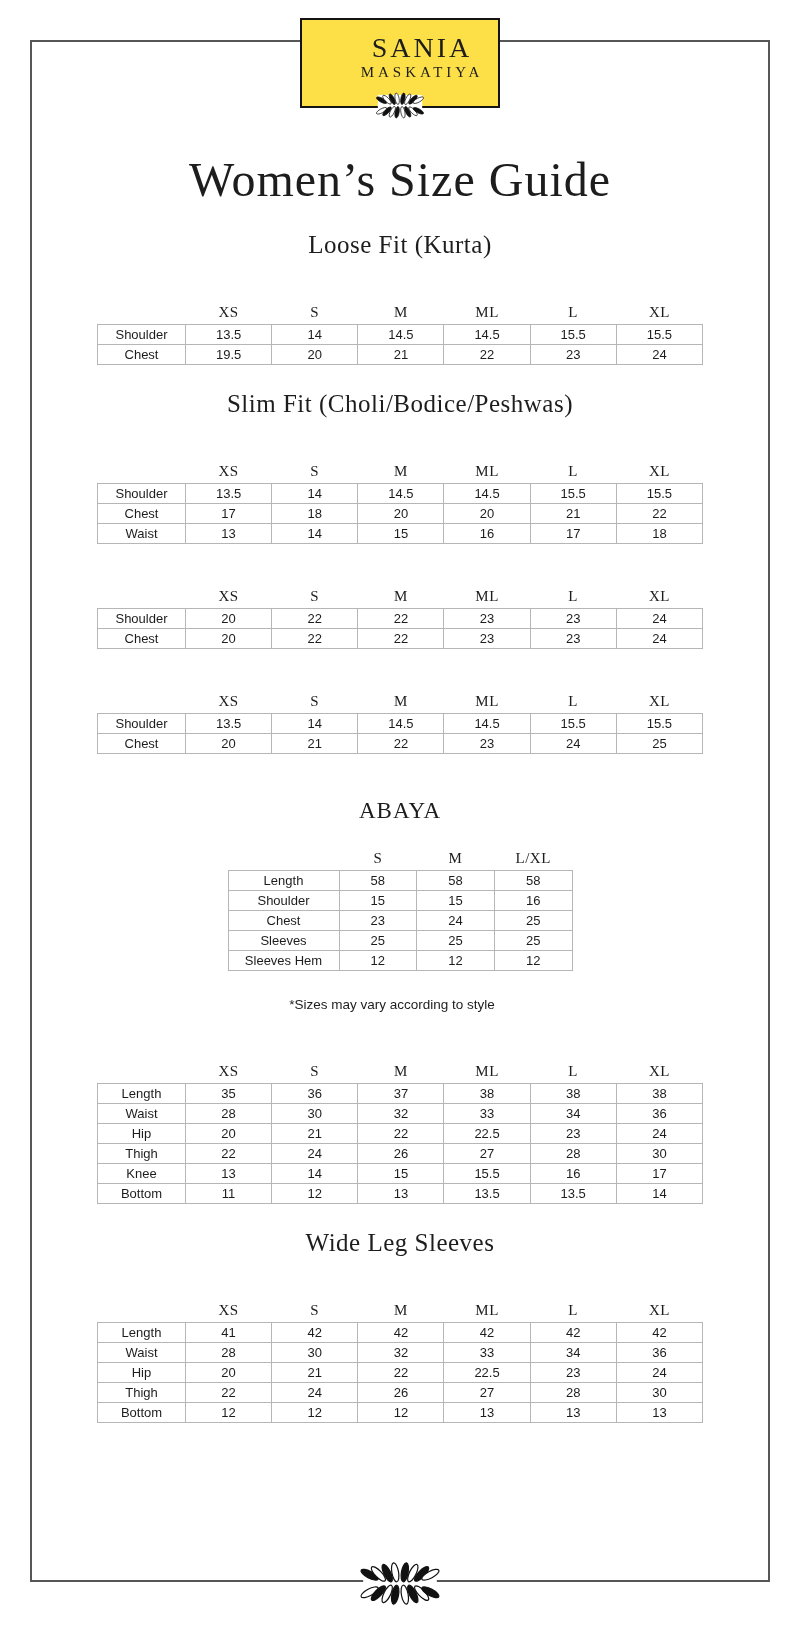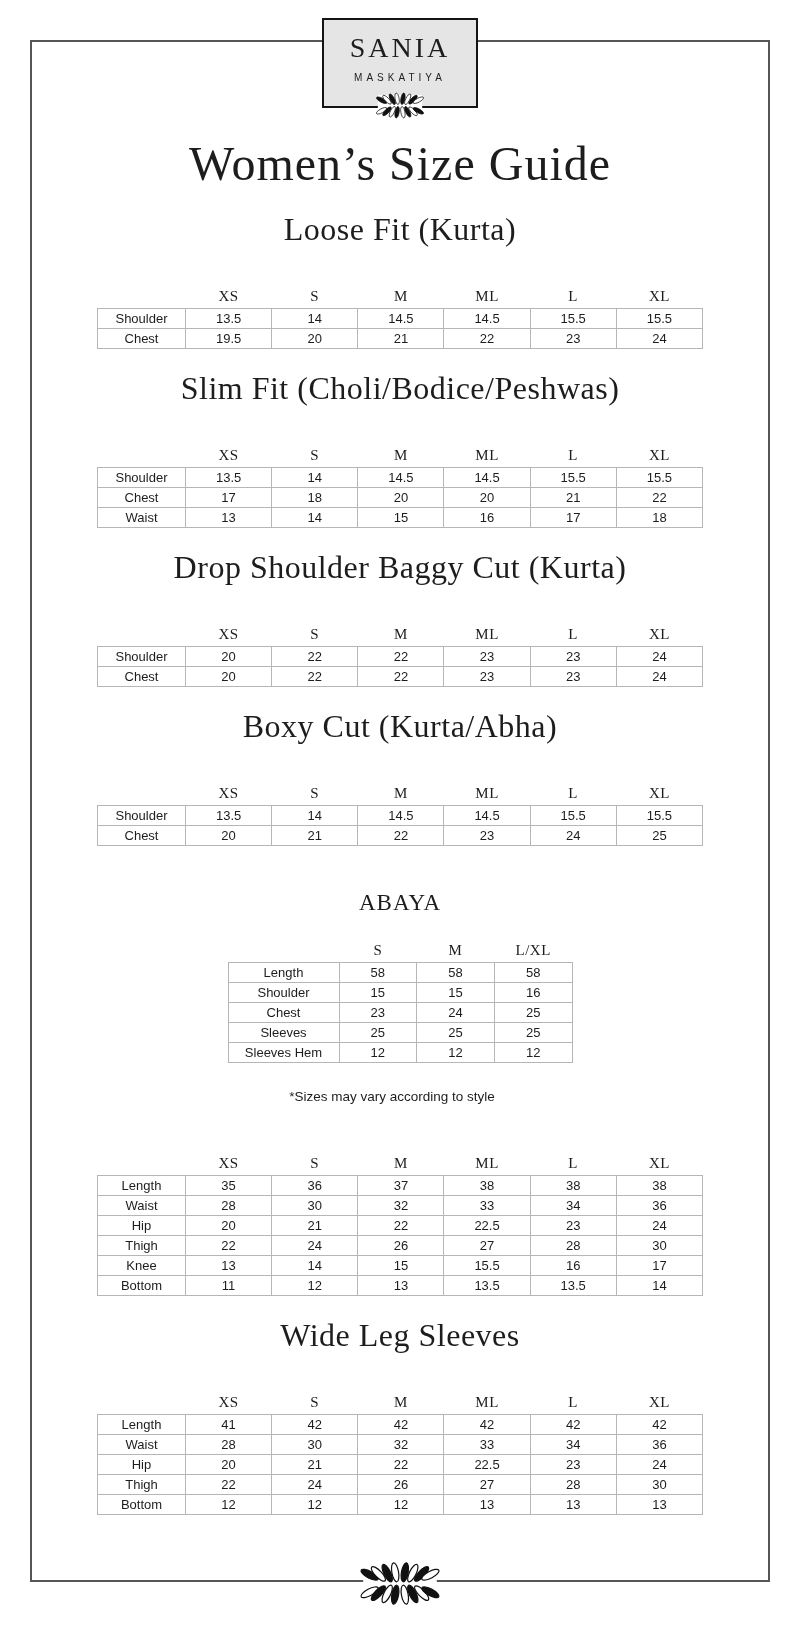--- a/index.html
+++ b/index.html
@@ -9,8 +9,8 @@
          border:2px solid #565656;z-index:0;}
   
   .logo-box{position:absolute;top:18px;left:50%;transform:translateX(-50%);
-            width:152px;height:86px;background:#e5e5e5;border:2px solid #141414;
-            z-index:2;text-align:center;}
+            width:152px;height:86px;background:#fde047;border:2px solid #141414;
+            z-index:2;text-align:center;padding-left:44px;}
   .brand-name{font-family:"Liberation Serif",serif;font-size:28px;letter-spacing:3px;
               margin-top:13px;line-height:30px;}
   .brand-sub{font-family:Liberation Sans, sans-serif;font-size:10px;letter-spacing:4px;

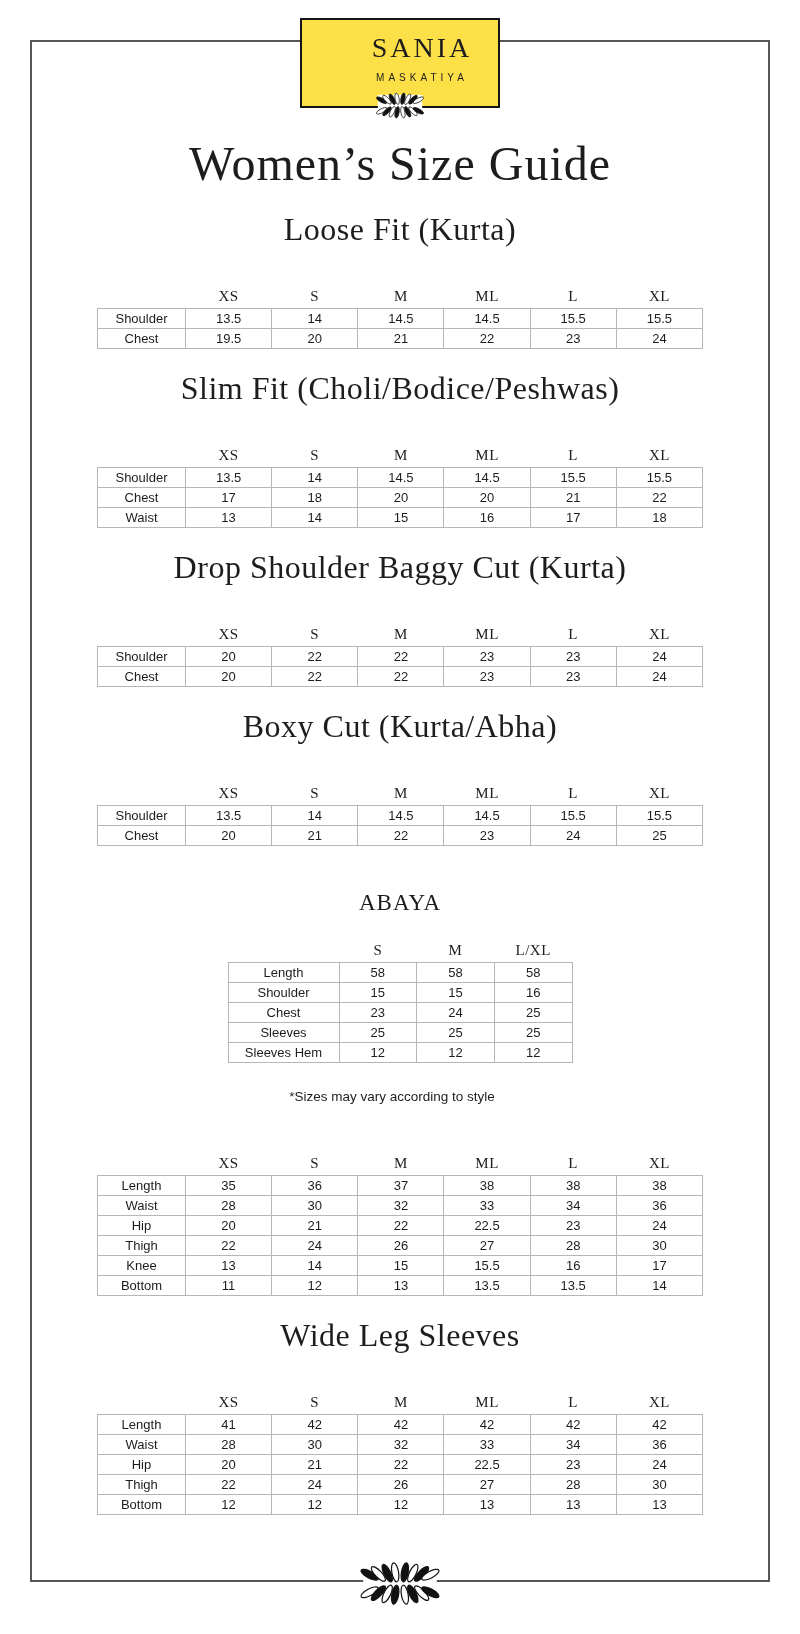--- a/index.html
+++ b/index.html
@@ -13,8 +13,8 @@
             z-index:2;text-align:center;padding-left:44px;}
   .brand-name{font-family:"Liberation Serif",serif;font-size:28px;letter-spacing:3px;
               margin-top:13px;line-height:30px;}
-  .brand-sub{font-family:Liberation Sans, sans-serif;font-size:10px;letter-spacing:4px;
-             margin-top:9px;}
+  .brand-sub{font-family:Liberation Serif, serif;font-size:15px;letter-spacing:4px;
+             margin-top:1px;}
   .logo-orn{position:absolute;bottom:-13px;left:50%;transform:translateX(-50%);
             width:58px;height:27px;}
   

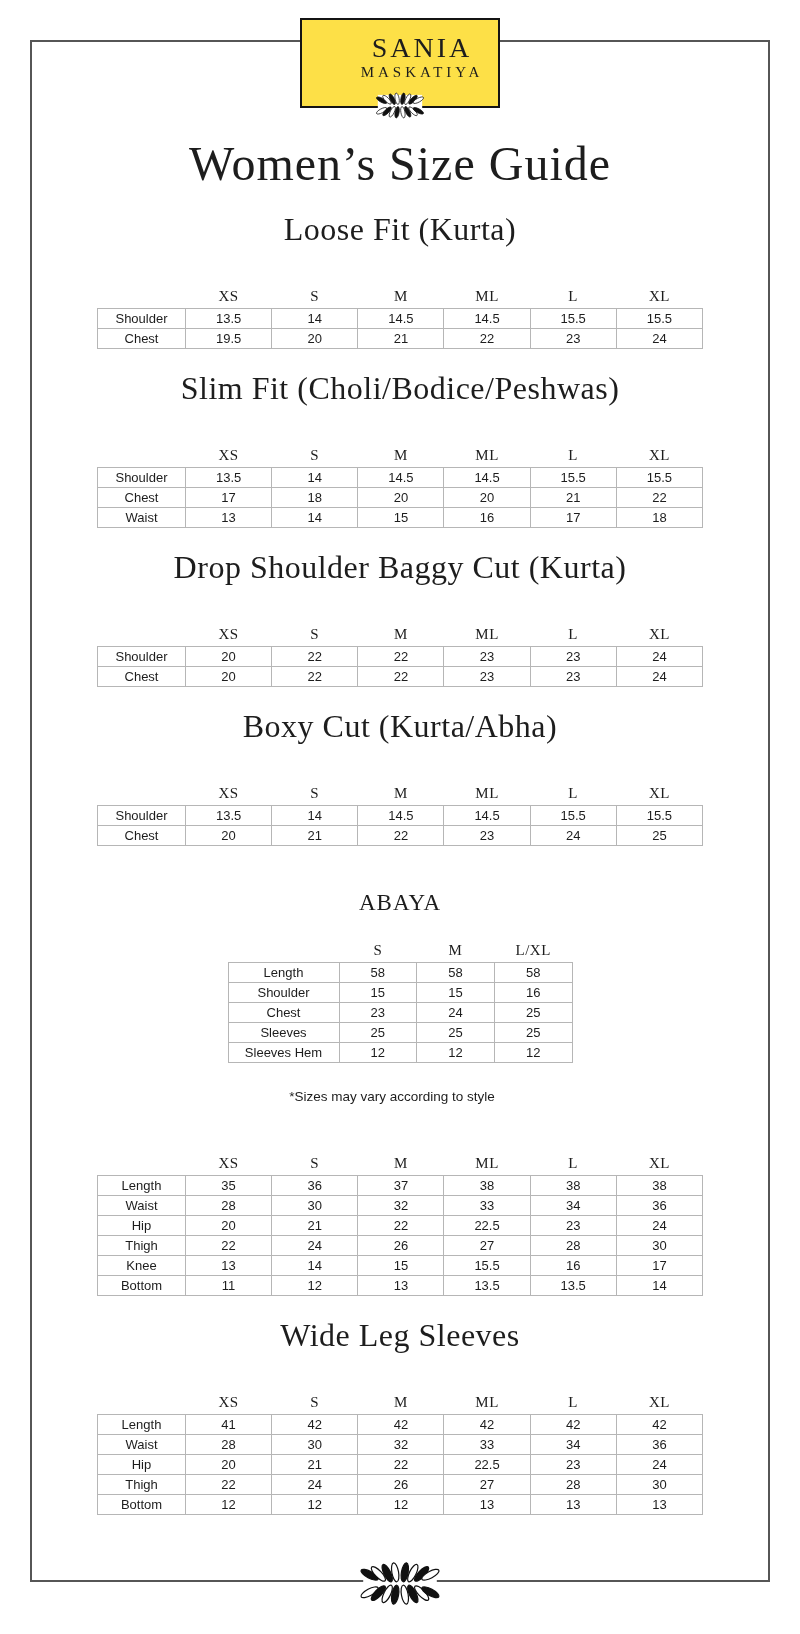--- a/index.html
+++ b/index.html
@@ -18,7 +18,7 @@
   .logo-orn{position:absolute;bottom:-13px;left:50%;transform:translateX(-50%);
             width:58px;height:27px;}
   
-  .content{position:absolute;top:104px;left:0;right:0;text-align:center;z-index:1;}
+  .content{position:absolute;top:120px;left:0;right:0;text-align:center;z-index:1;}
   .main-title{font-family:"Liberation Serif",serif;font-weight:400;font-size:48px;
               letter-spacing:1px;line-height:52px;margin:34px 0 0 0;}
   .size-section{margin-top:24px;}

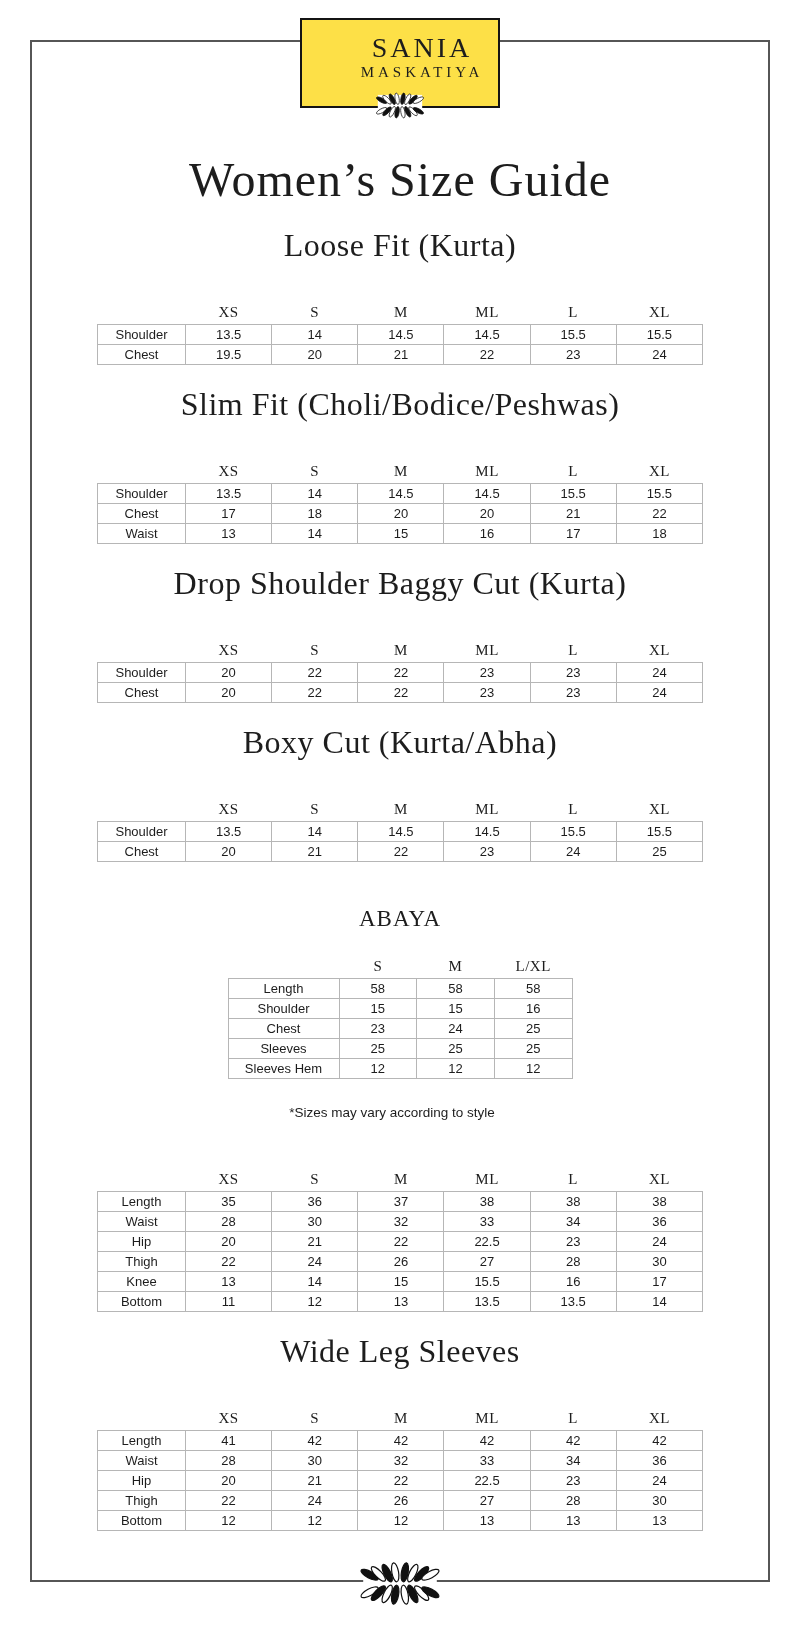--- a/index.html
+++ b/index.html
@@ -24,7 +24,7 @@
   .size-section{margin-top:24px;}
   .size-section.mt-xl{margin-top:46px;}
   .size-section.abaya{margin-top:44px;}
-  .section-title{font-family:"Liberation Serif",serif;font-weight:400;font-size:32px;
+  .section-title{font-family:"Liberation Serif",serif;font-weight:400;font-size:25px;
                  line-height:30px;margin:0;letter-spacing:0.5px;}
   .abaya .section-title{font-size:23px;line-height:26px;letter-spacing:1px;}
   .size-table{border-collapse:collapse;margin:22px auto 0 auto;table-layout:fixed;}

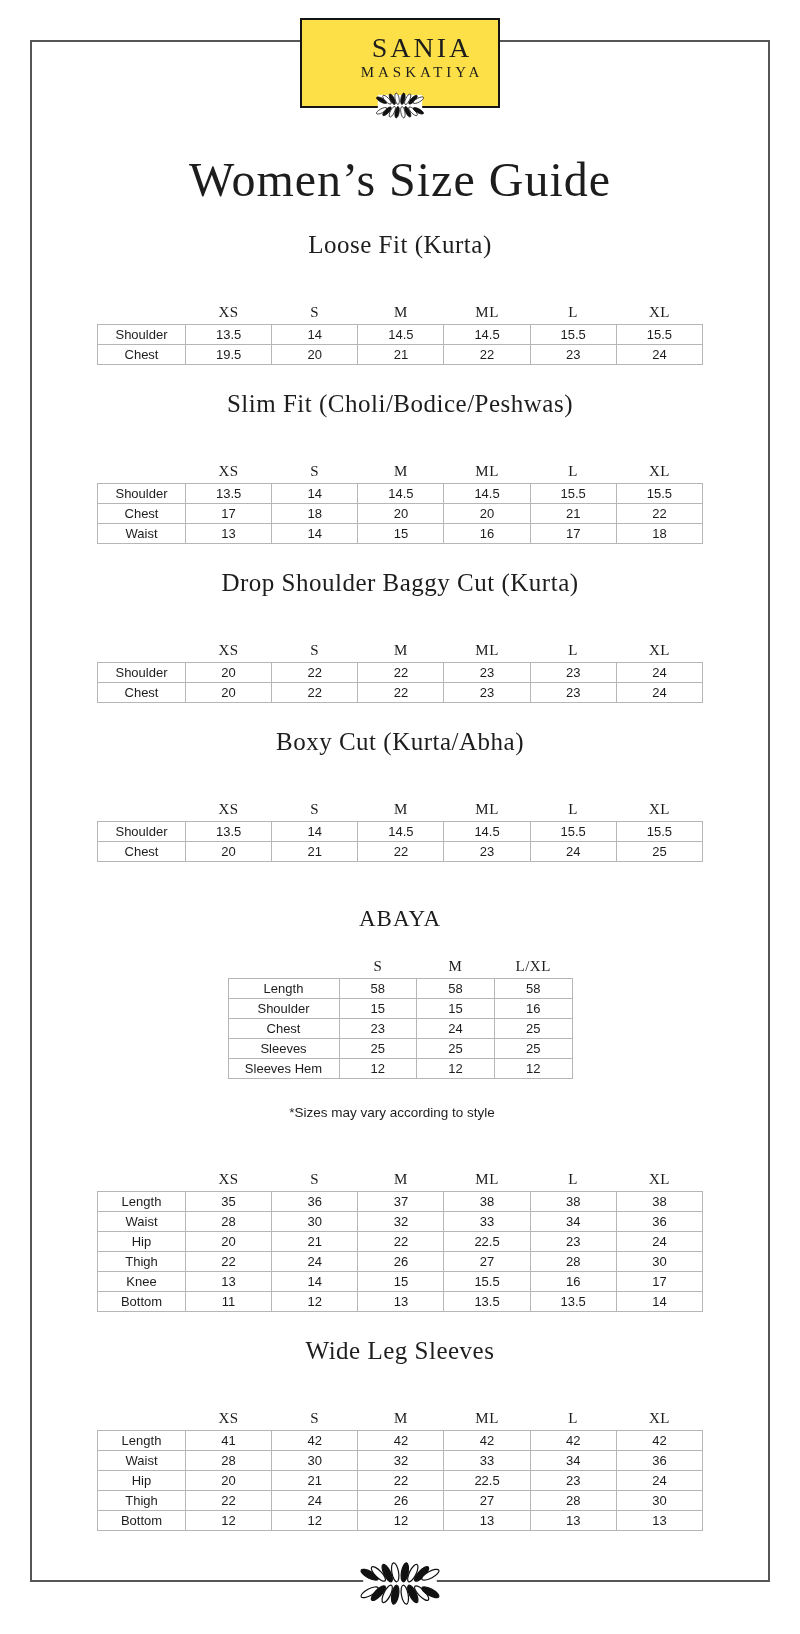--- a/index.html
+++ b/index.html
@@ -174,7 +174,6 @@
           </table>
         </section>
         <section class="size-section">
-          <h2 class="section-title">Drop Shoulder Baggy Cut (Kurta)</h2>
           <table class="size-table t-wide">
             <colgroup>
               <col style="width: 88px;">

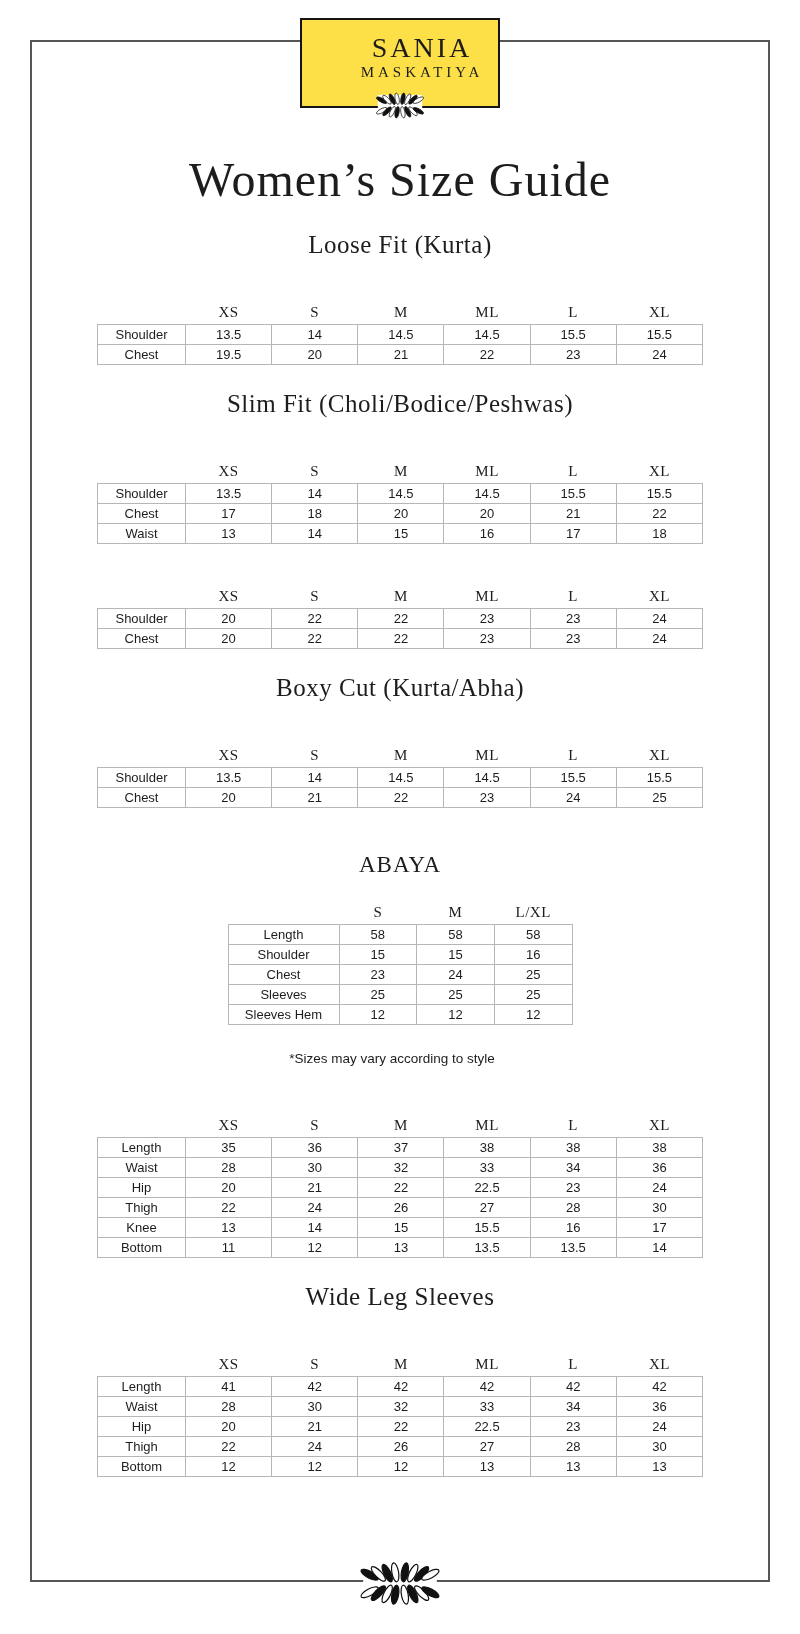--- a/index.html
+++ b/index.html
@@ -218,7 +218,6 @@
           </table>
         </section>
         <section class="size-section">
-          <h2 class="section-title">Boxy Cut (Kurta/Abha)</h2>
           <table class="size-table t-wide">
             <colgroup>
               <col style="width: 88px;">

